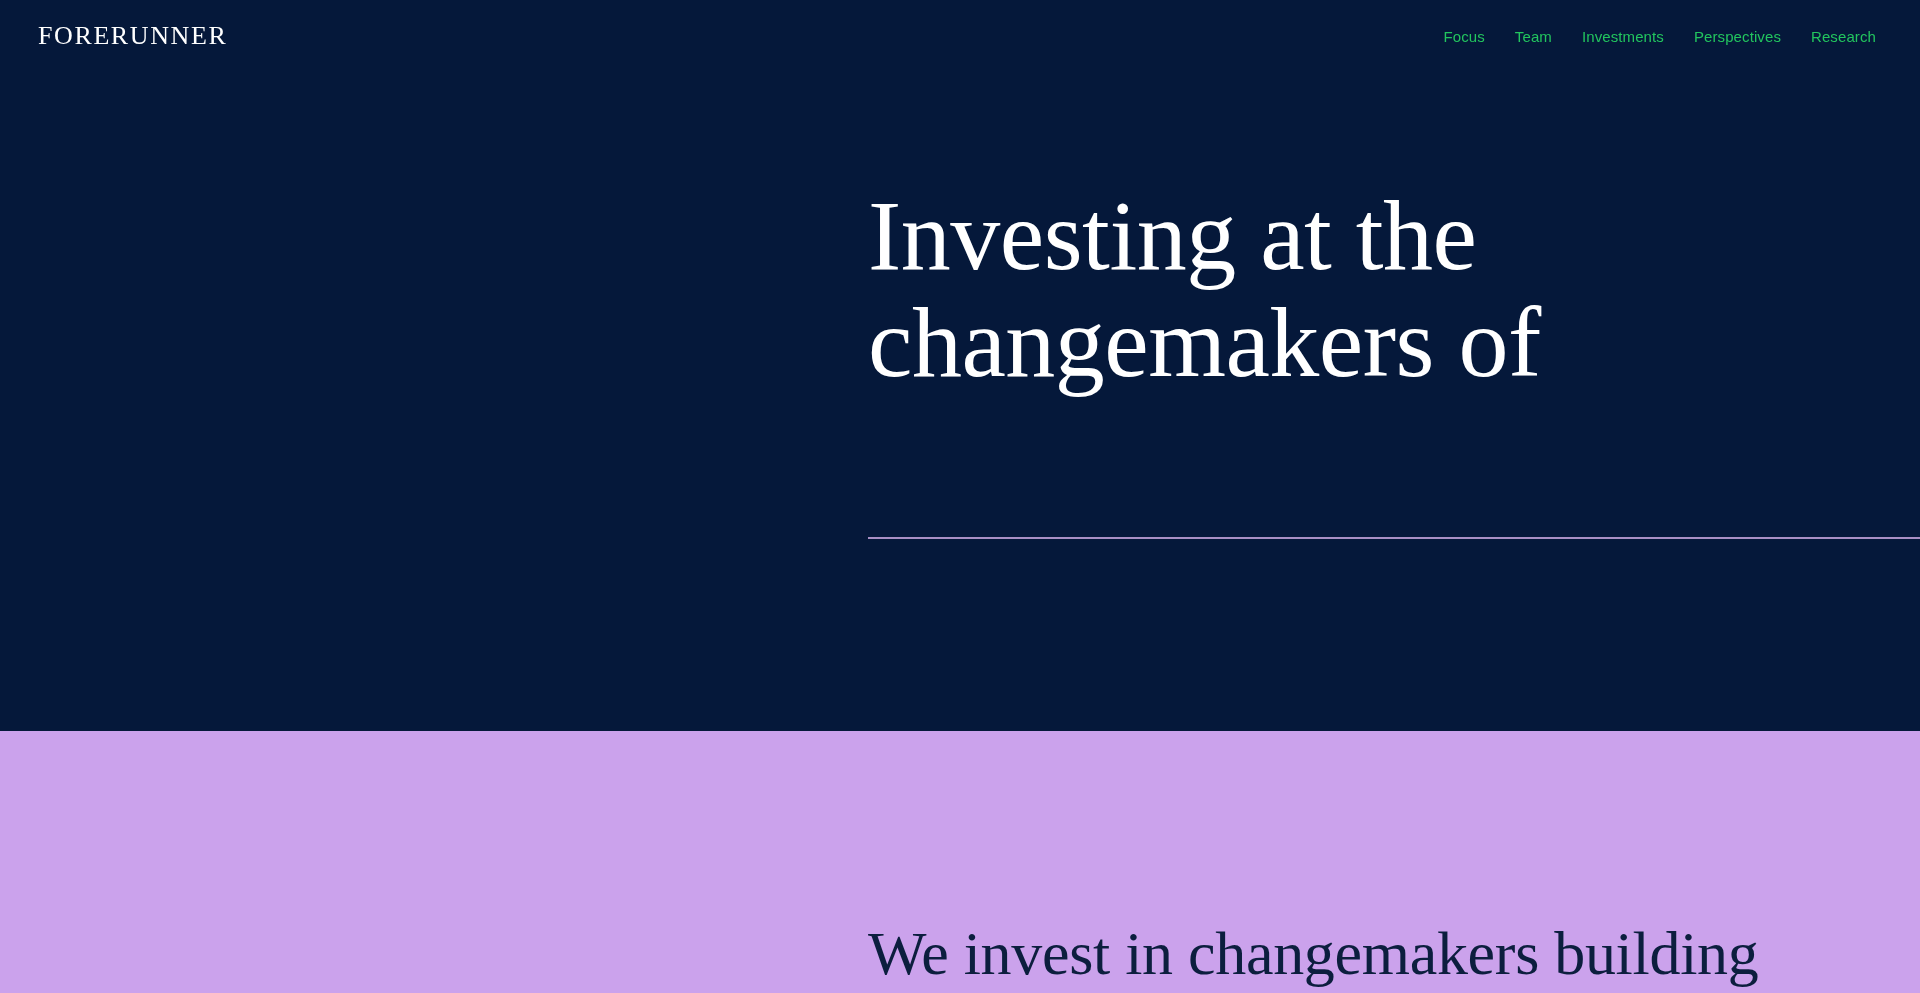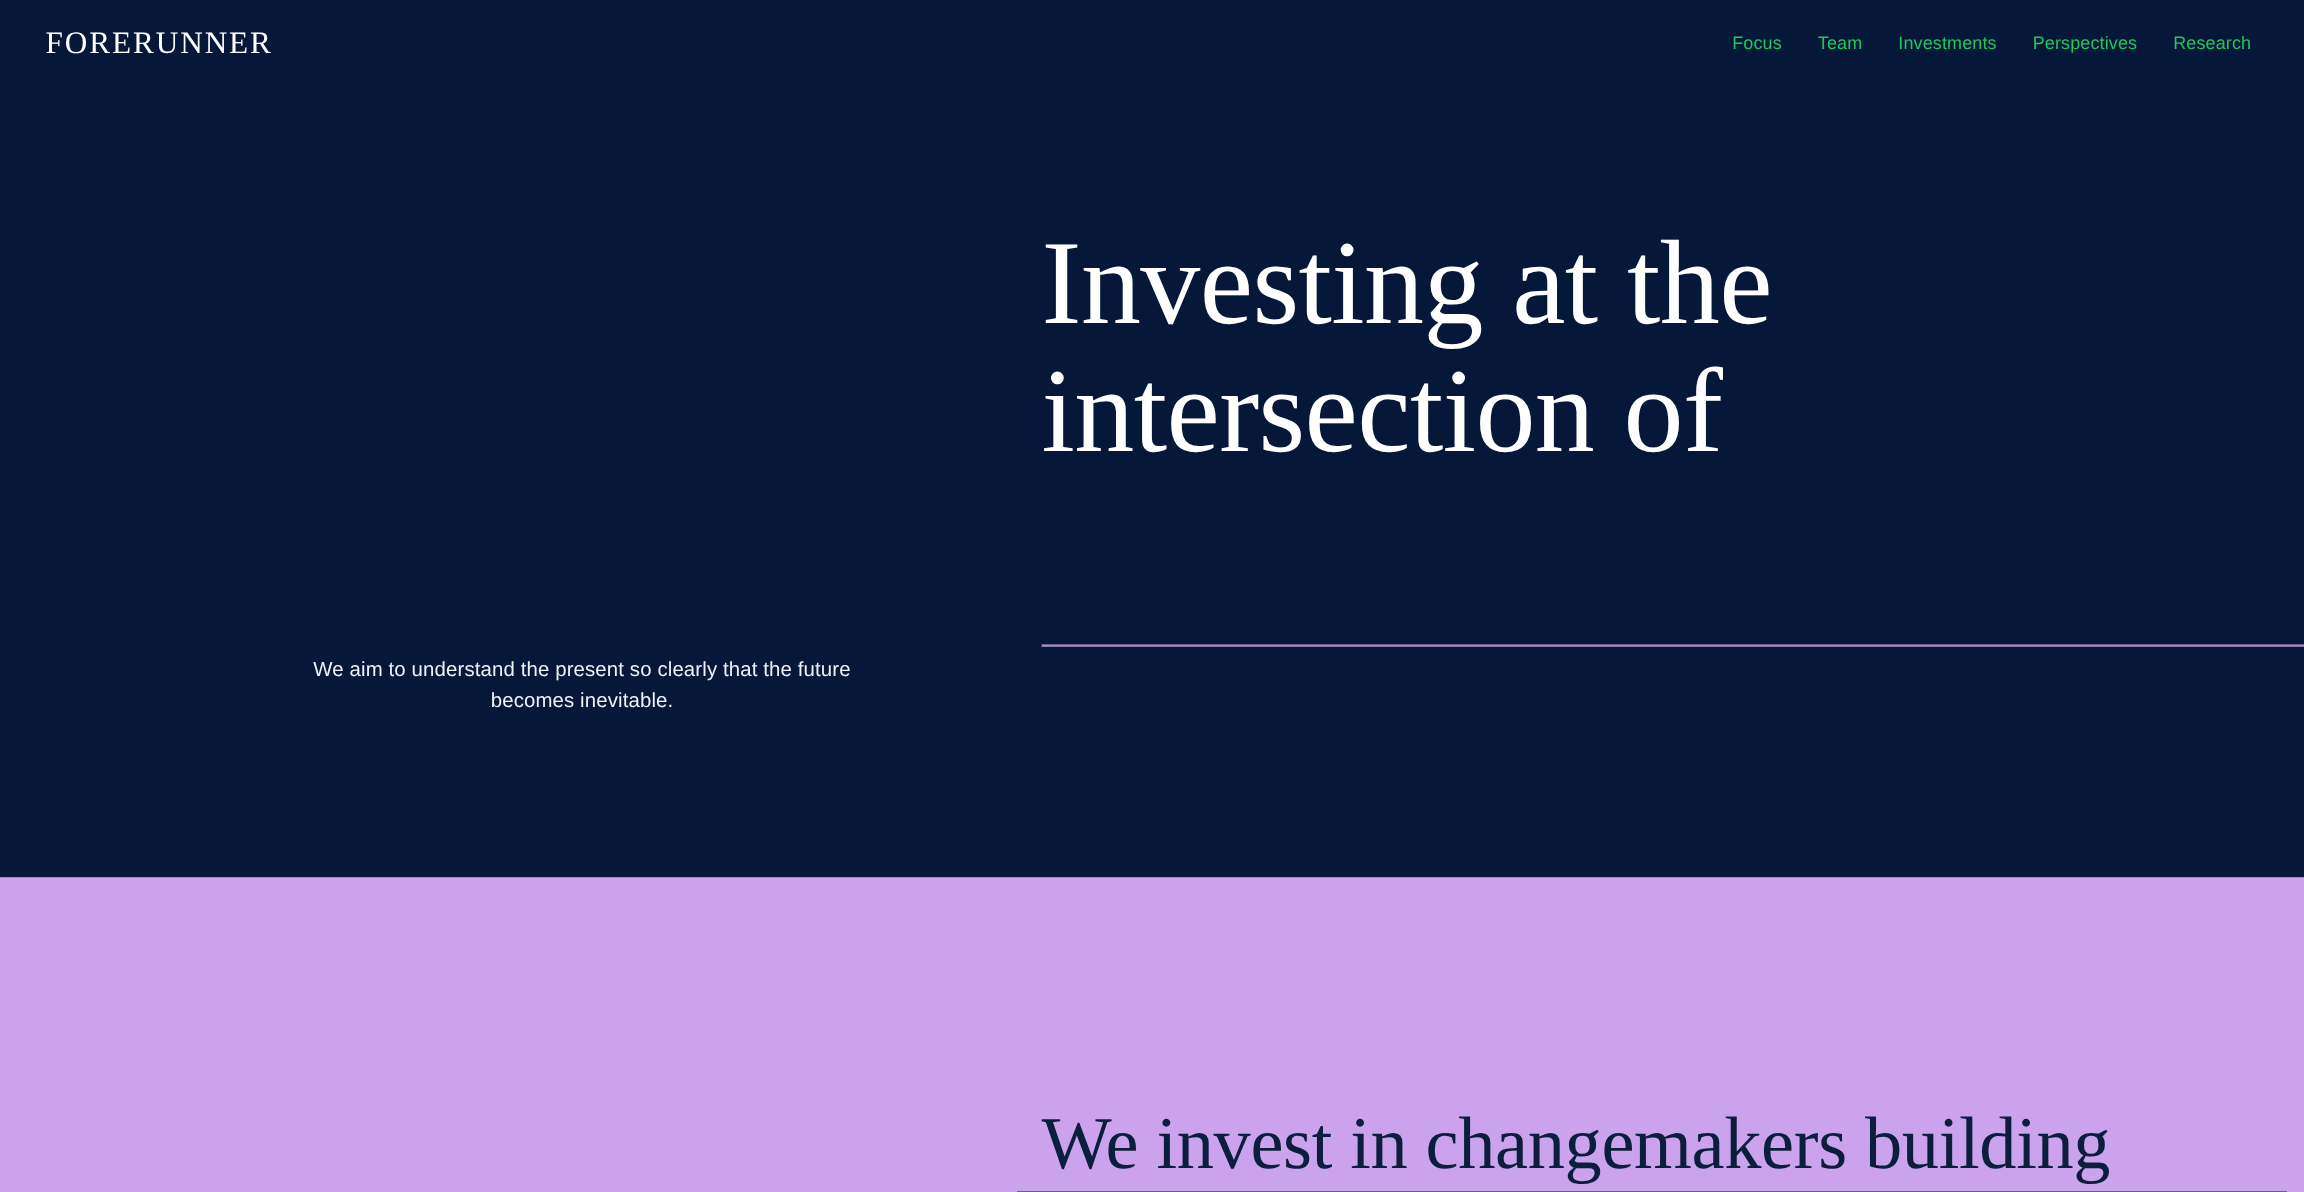--- a/index.html
+++ b/index.html
@@ -162,7 +162,7 @@
 
     <h1 class="hero-headline">
       <span class="hl-line">Investing at the</span>
-      <span class="hl-line">intersection of</span>
+      <span class="hl-line">changemakers of</span>
     </h1>
 
     <div class="hero-divider"></div>

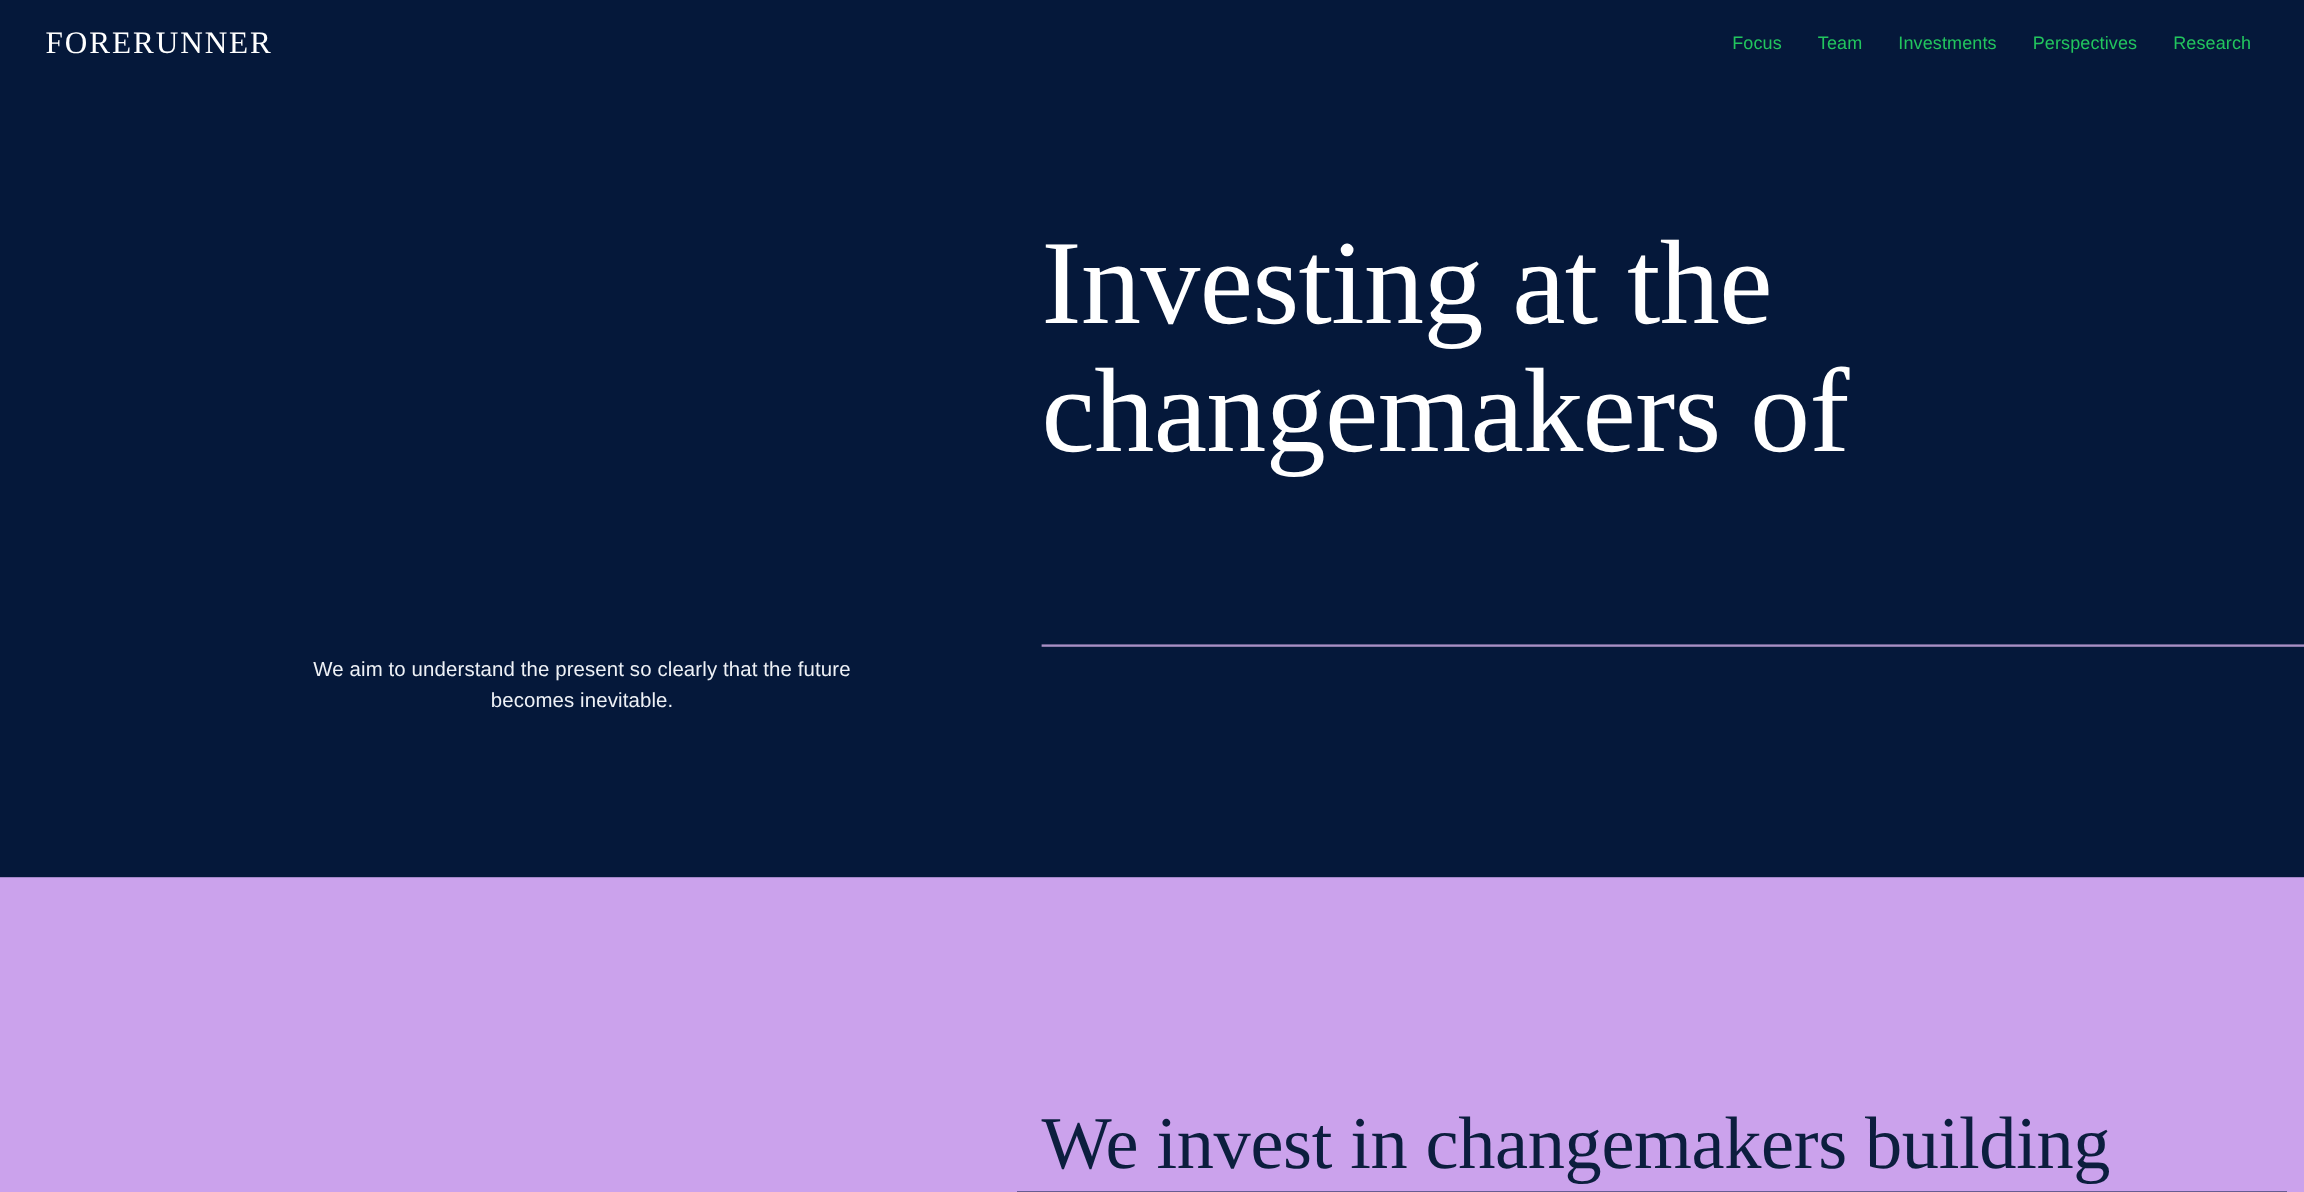--- a/index.html
+++ b/index.html
@@ -167,7 +167,6 @@
 
     <div class="hero-divider"></div>
 
-    <p class="hero-subtitle">We aim to understand the present so clearly that the future becomes inevitable.</p>
 
   </div>
 

